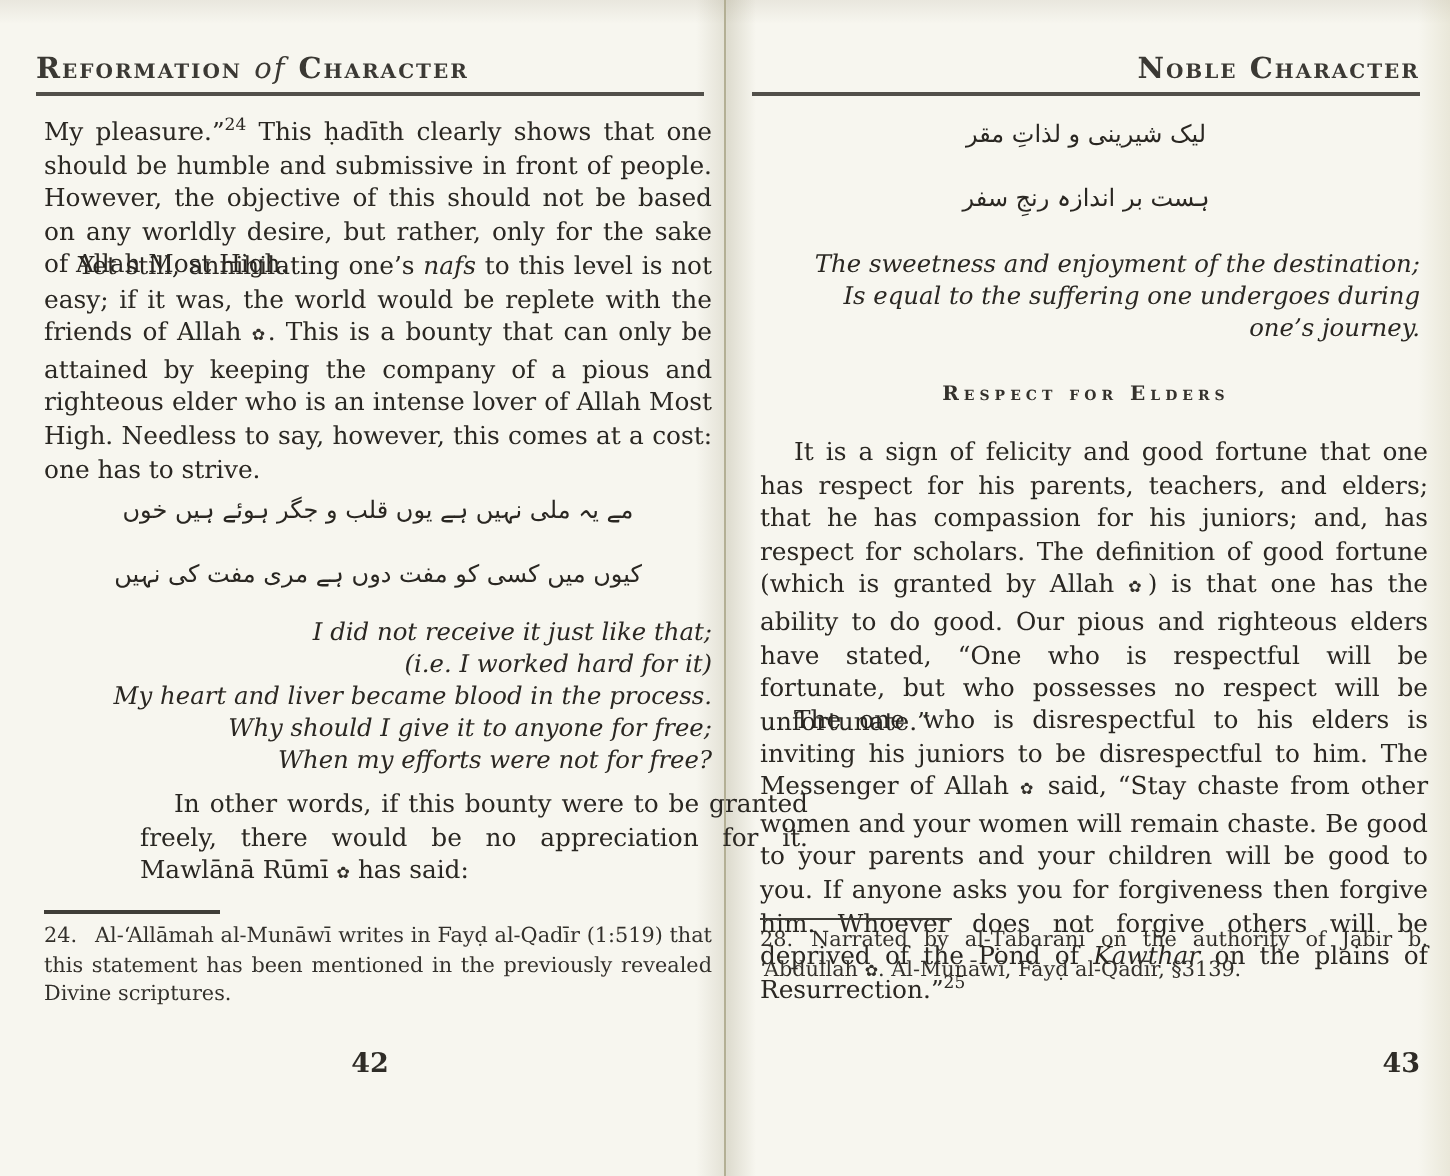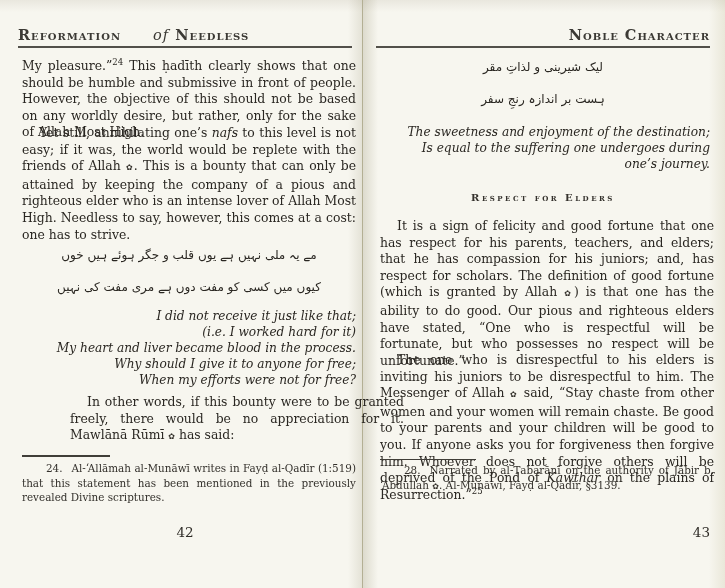--- a/index.html
+++ b/index.html
@@ -27,7 +27,7 @@
   }
   .rh-right{text-align:right;}
   .s-sc{font-variant:small-caps;}
-  .s-scof{font-style:italic;font-weight:500;margin-left:26px;}
+  .s-scof{font-style:italic;font-weight:500;}
 
   
   .para{

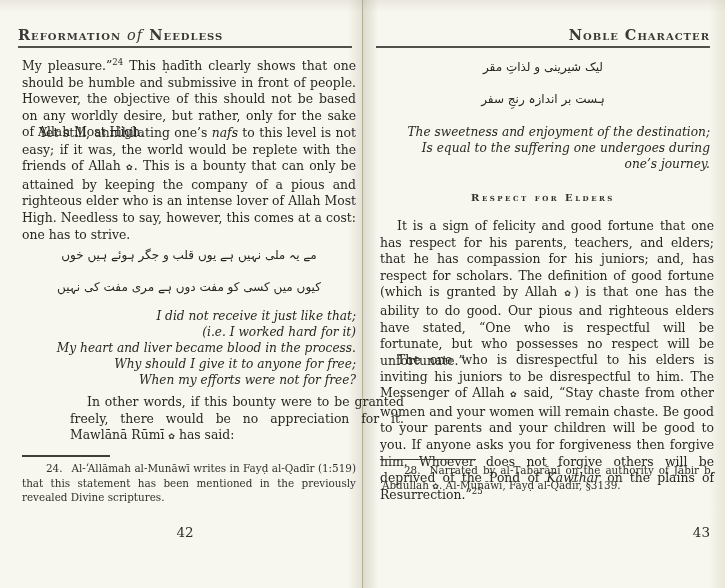--- a/index.html
+++ b/index.html
@@ -65,7 +65,7 @@
   <div class="gutter-shade"></div>
   <div class="gutter-line"></div>
 
-  <div class="block running-head" style="left:18px;top:26px;"><span class="s-sc">Reformation </span><span class="s-scof">of</span><span class="s-sc"> Needless</span></div>
+  <div class="block running-head" style="left:18px;top:26px;"><span class="s-sc">Reformation </span><span class="s-scof">of</span><span class="s-sc"> Character</span></div>
 
   <div class="block para" style="left:22px;top:58px;"><span>My pleasure.”</span><span class="s-sup">24</span><span> This ḥadīth clearly shows that one should be humble and submissive in front of people. However, the objective of this should not be based on any worldly desire, but rather, only for the sake of Allah Most High.</span></div>
 

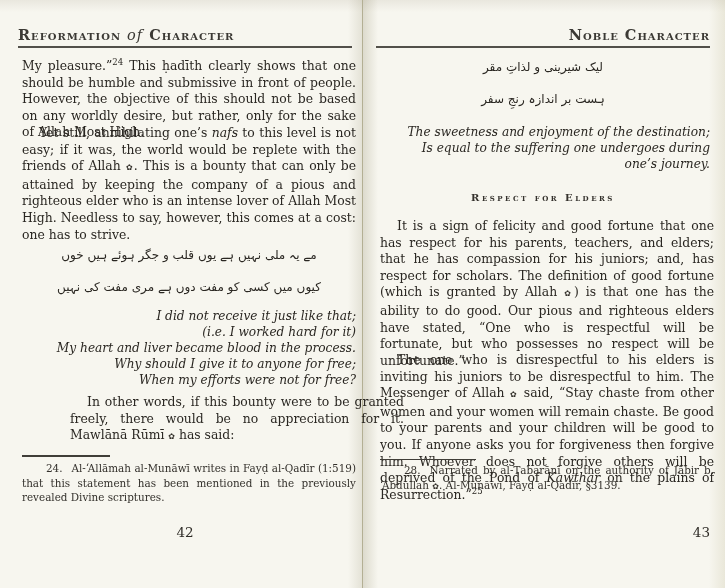--- a/index.html
+++ b/index.html
@@ -52,7 +52,7 @@
   
   .fn-sep{border-top:2px solid #403e38;}
   .footnote{width:334px;font-size:10.4px;line-height:14.6px;text-align:justify;color:#33302b;}
-  .s-fnnum{margin-right:9px;margin-left:24px;}
+  .s-fnnum{margin-right:9px;}
 
   .page-number{width:334px;text-align:center;font-size:13.5px;color:#2f2c27;}
 </style>

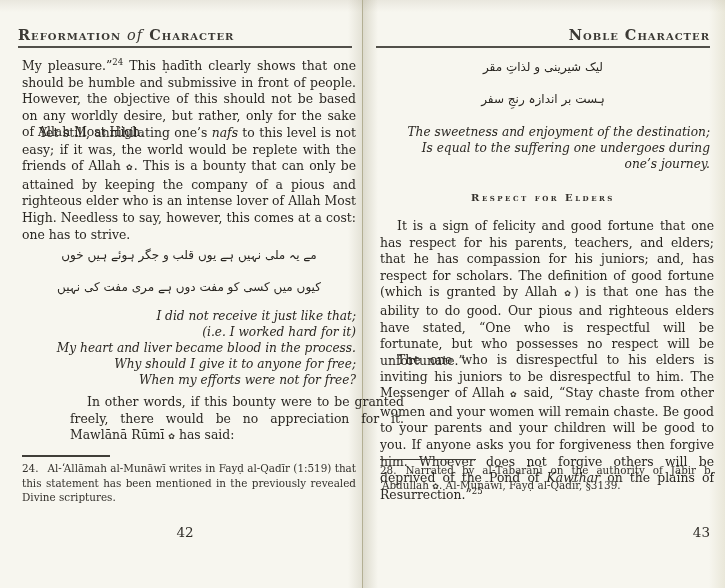--- a/index.html
+++ b/index.html
@@ -54,7 +54,7 @@
   .footnote{width:334px;font-size:10.4px;line-height:14.6px;text-align:justify;color:#33302b;}
   .s-fnnum{margin-right:9px;}
 
-  .page-number{width:334px;text-align:center;font-size:13.5px;color:#2f2c27;}
+  .page-number{width:334px;text-align:center;font-size:13.5px;color:#2f2c27;font-weight:bold;}
 </style>
 </head>
 <body>

